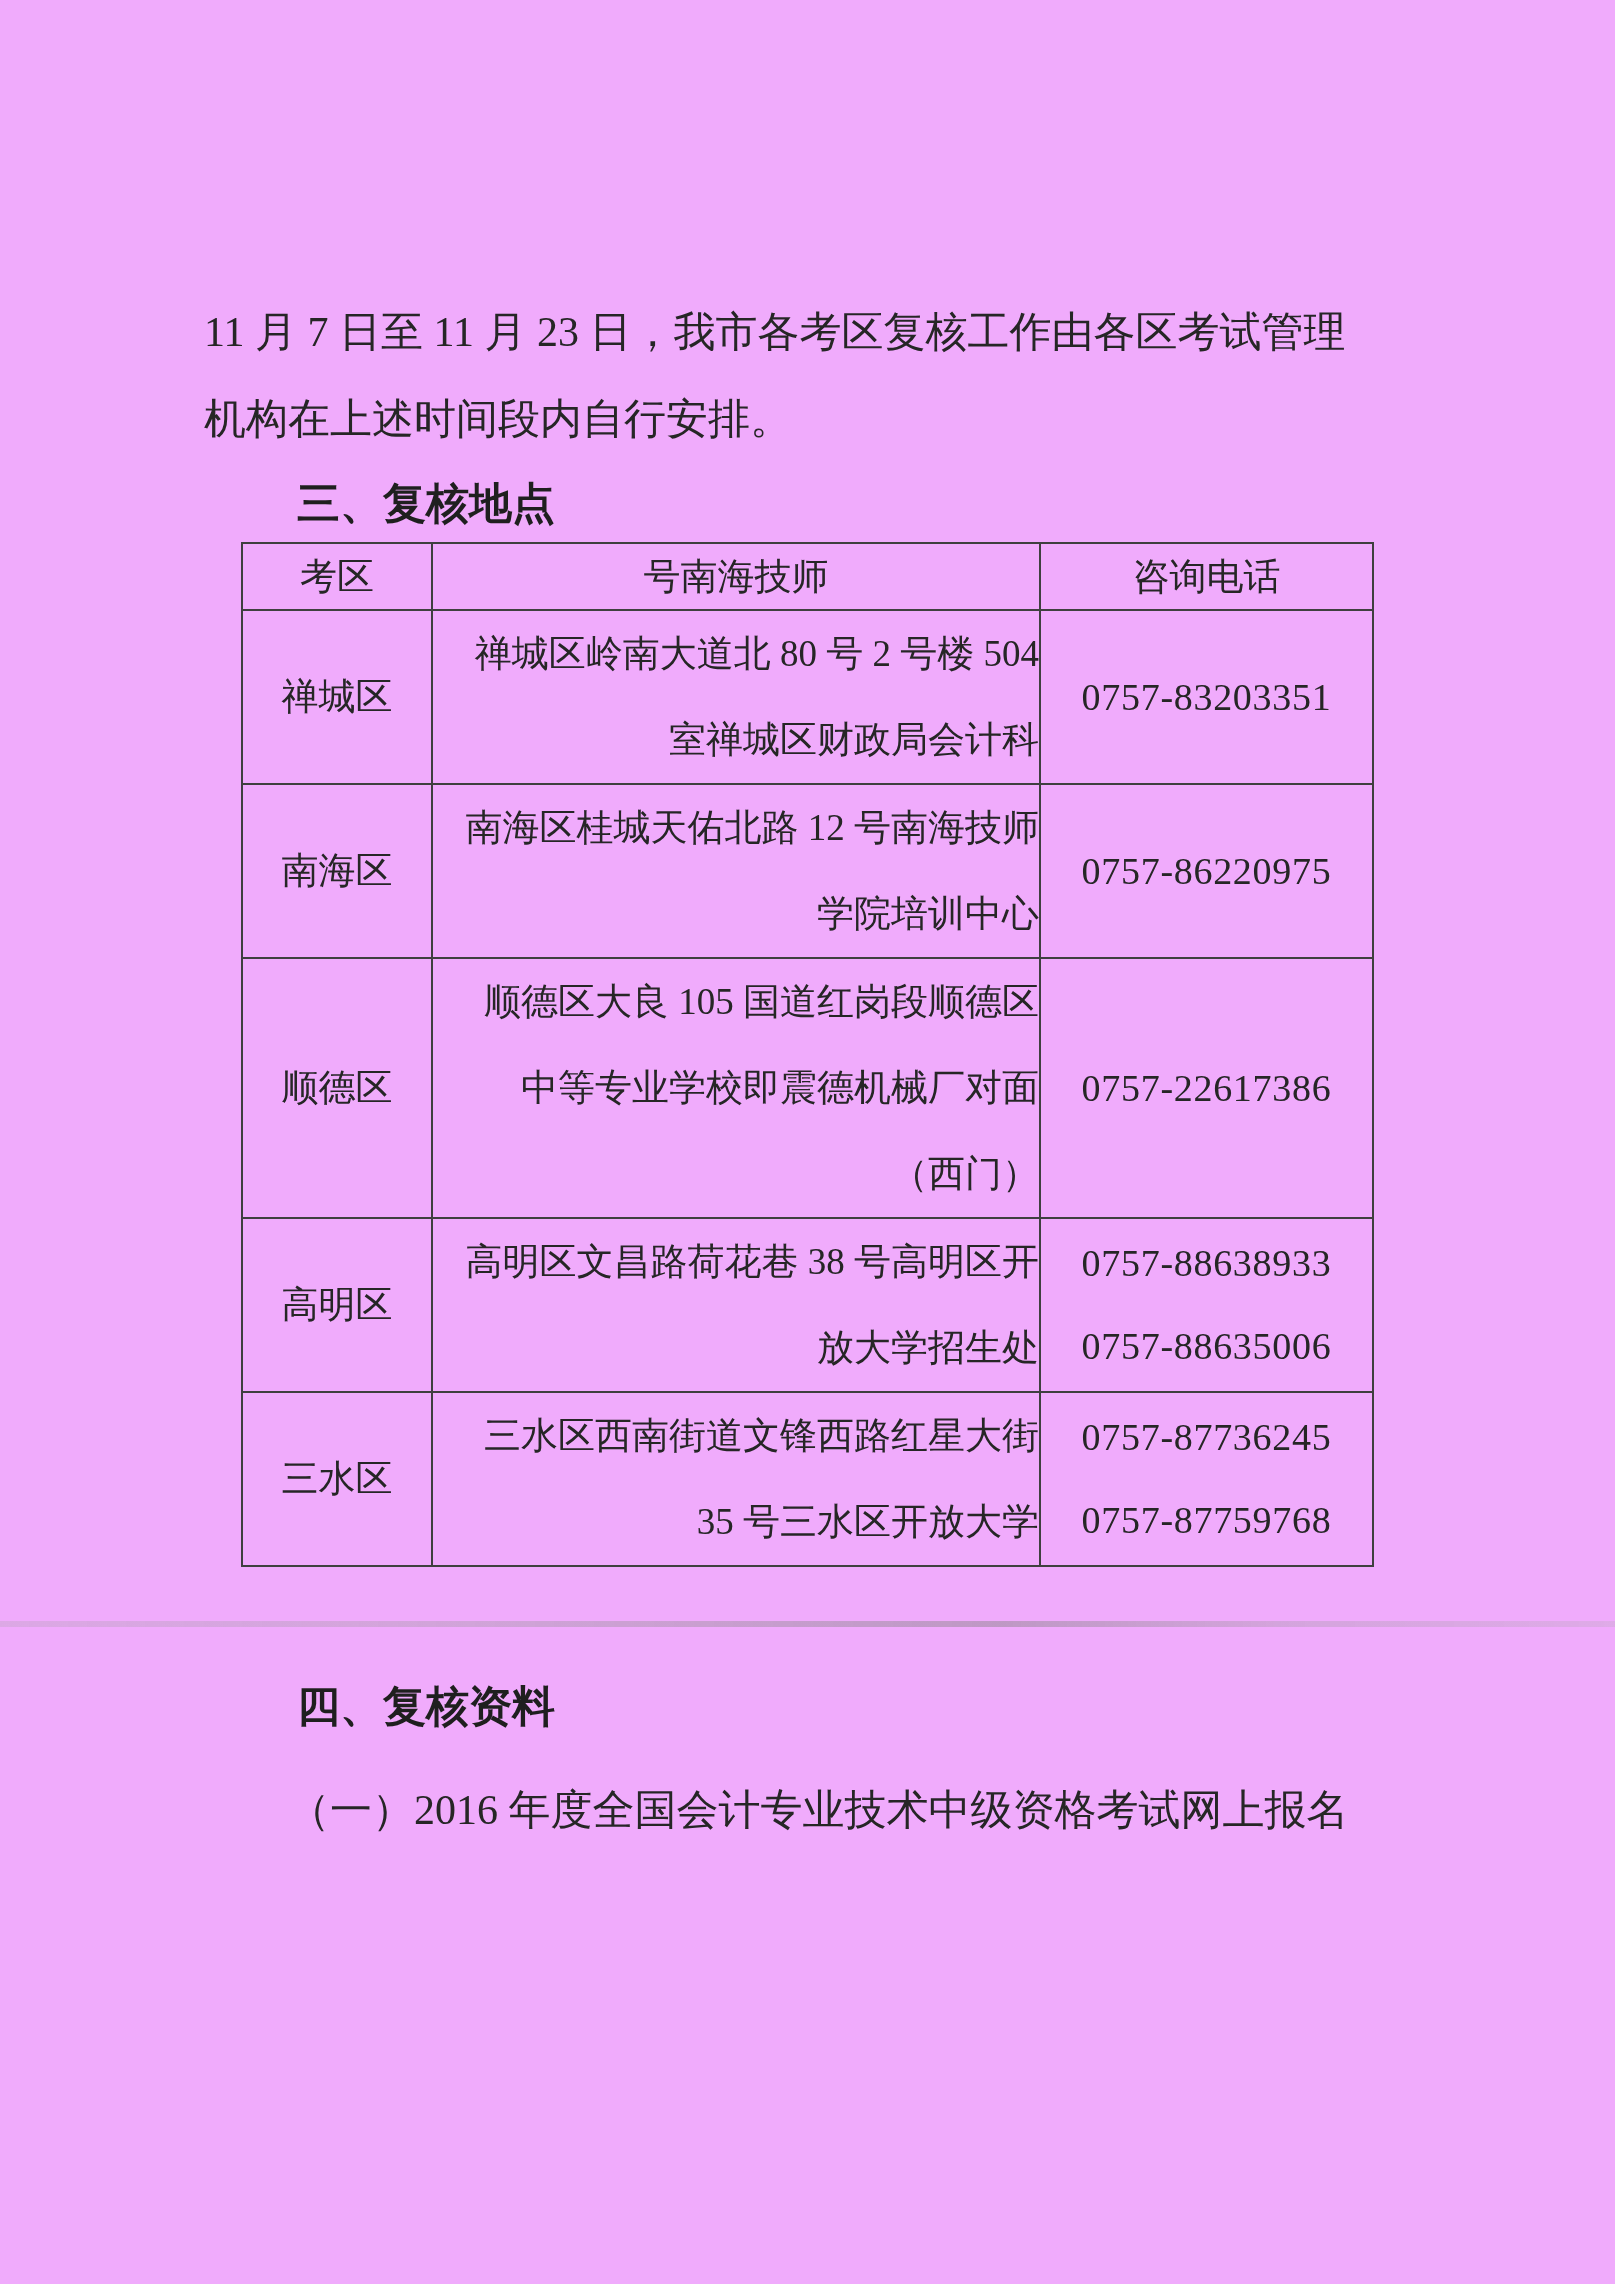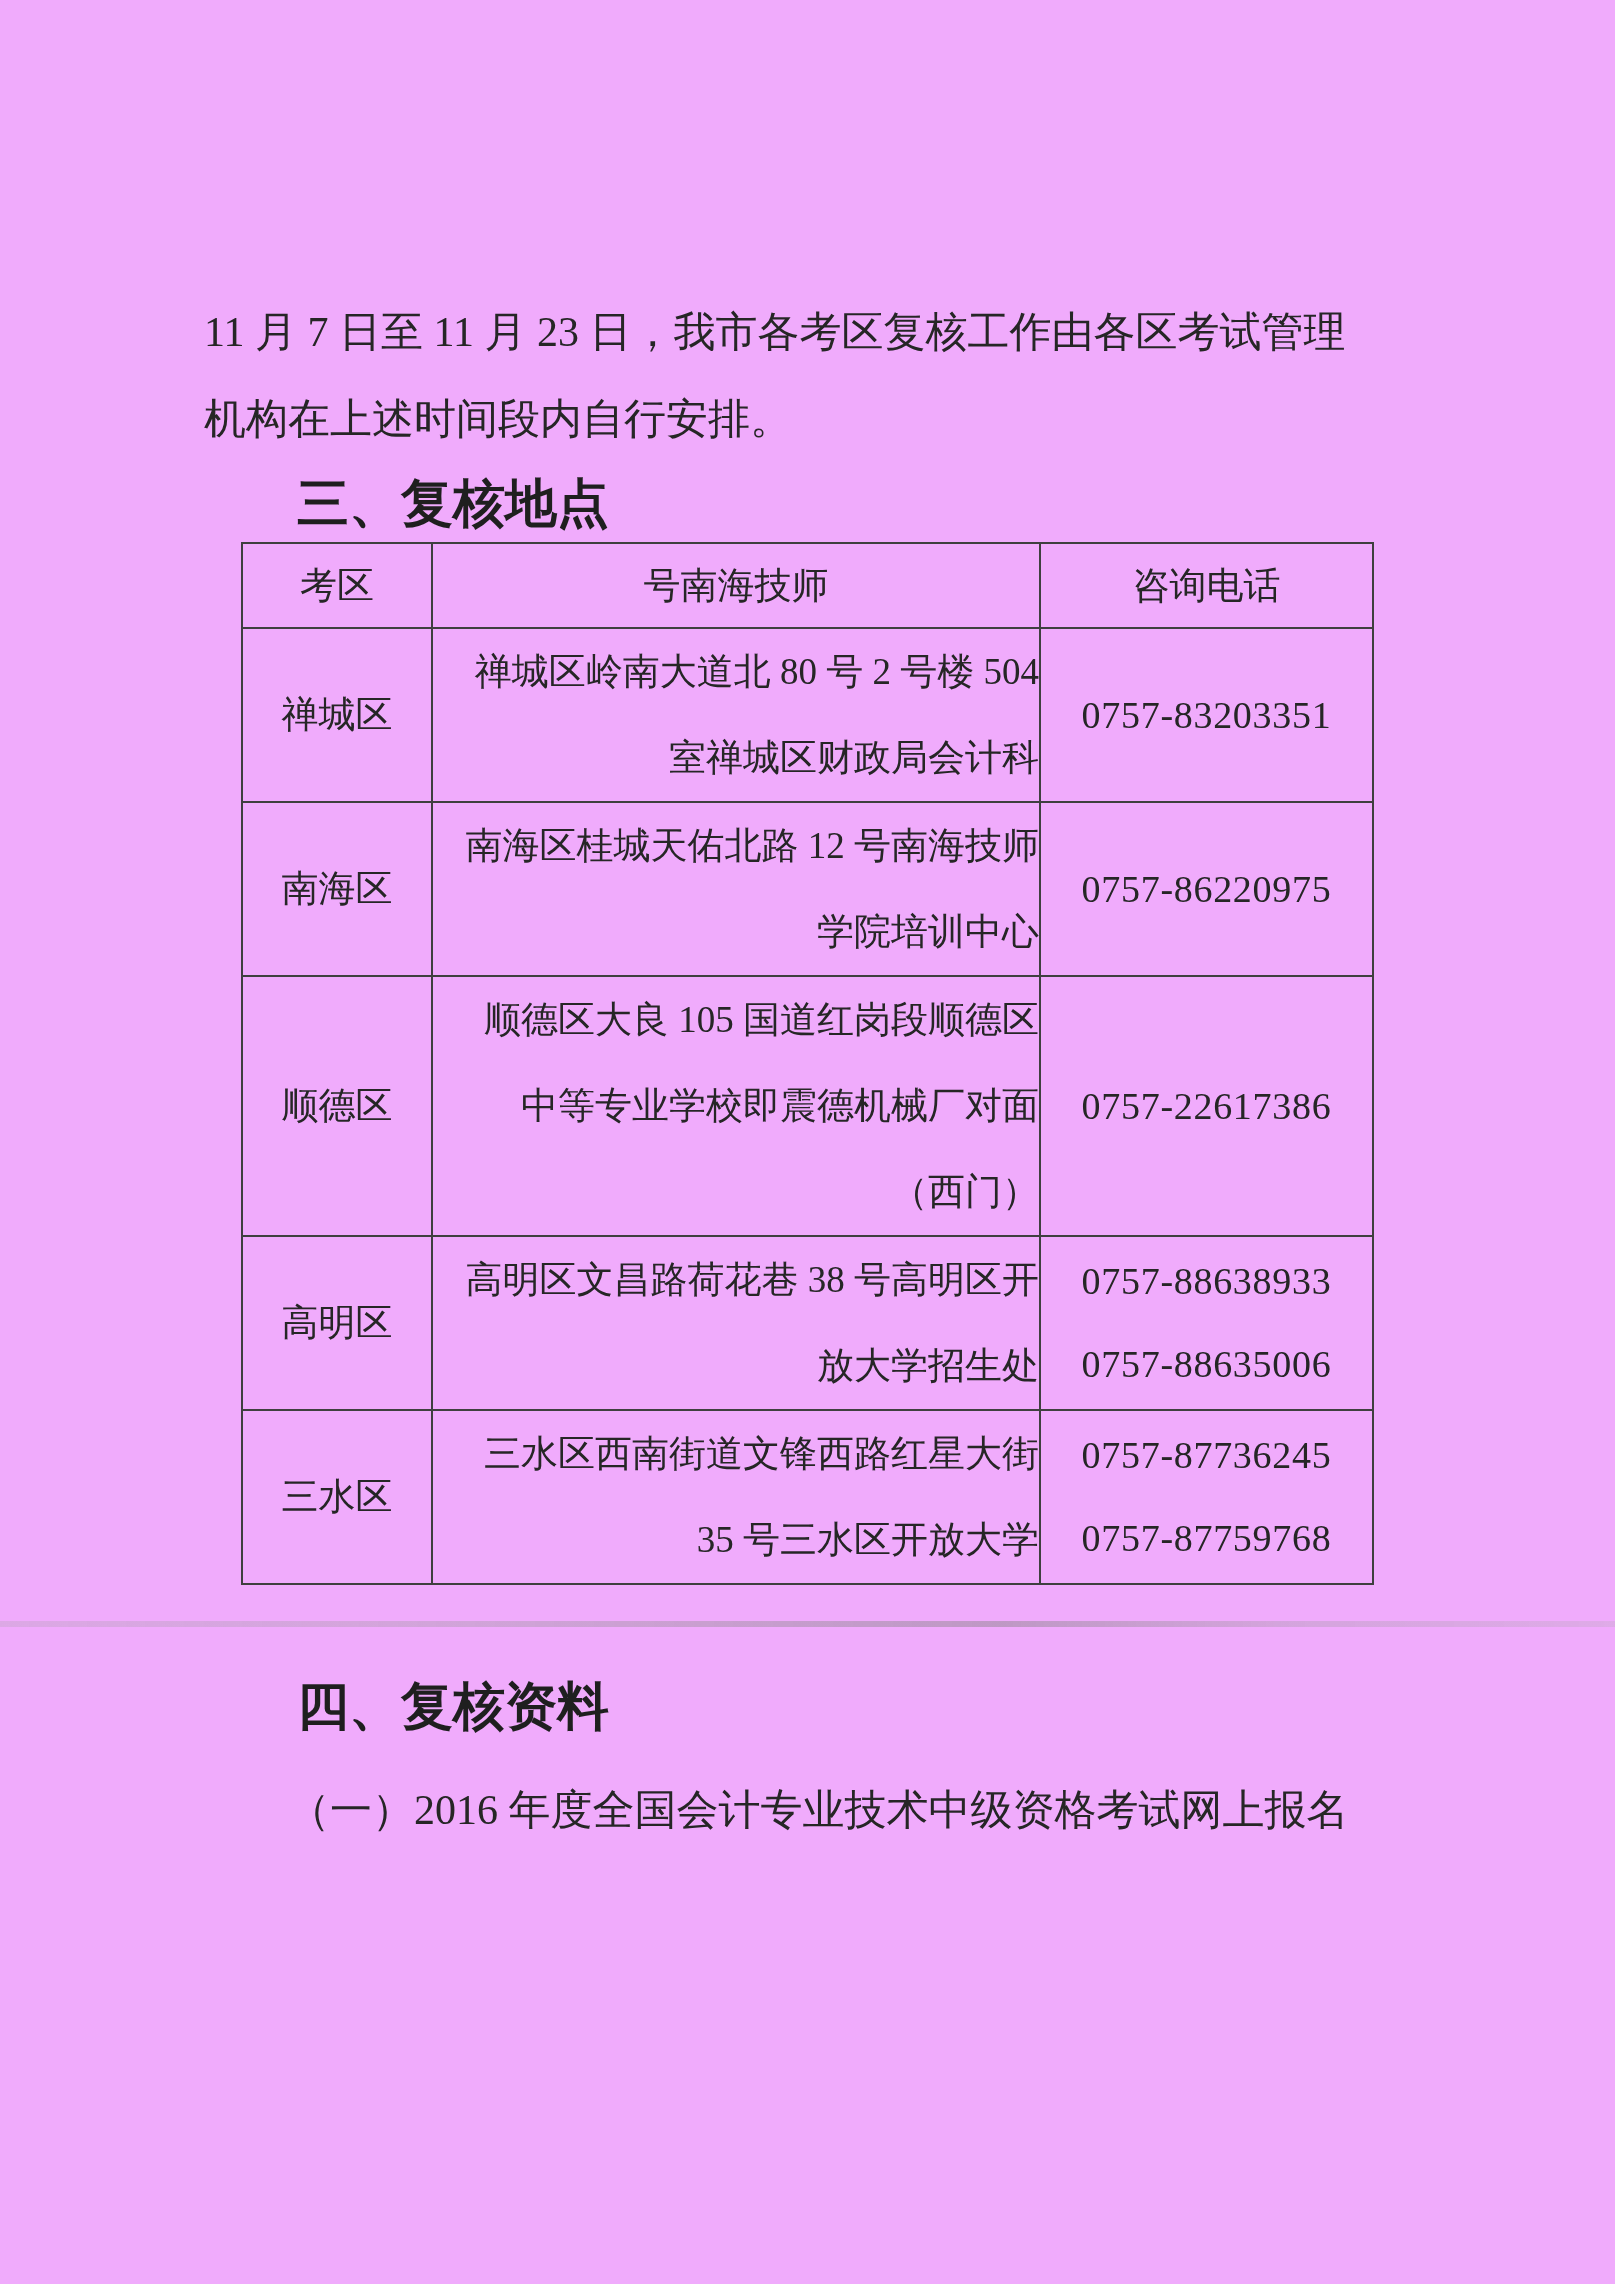--- a/index.html
+++ b/index.html
@@ -25,7 +25,7 @@
     position: absolute;
     font-family: "Liberation Sans", "DejaVu Sans", sans-serif;
     font-weight: 700;
-    font-size: 52px;
+    font-size: 43px;
     line-height: 49px;
     color: #1f1f1f;
     margin: 0;

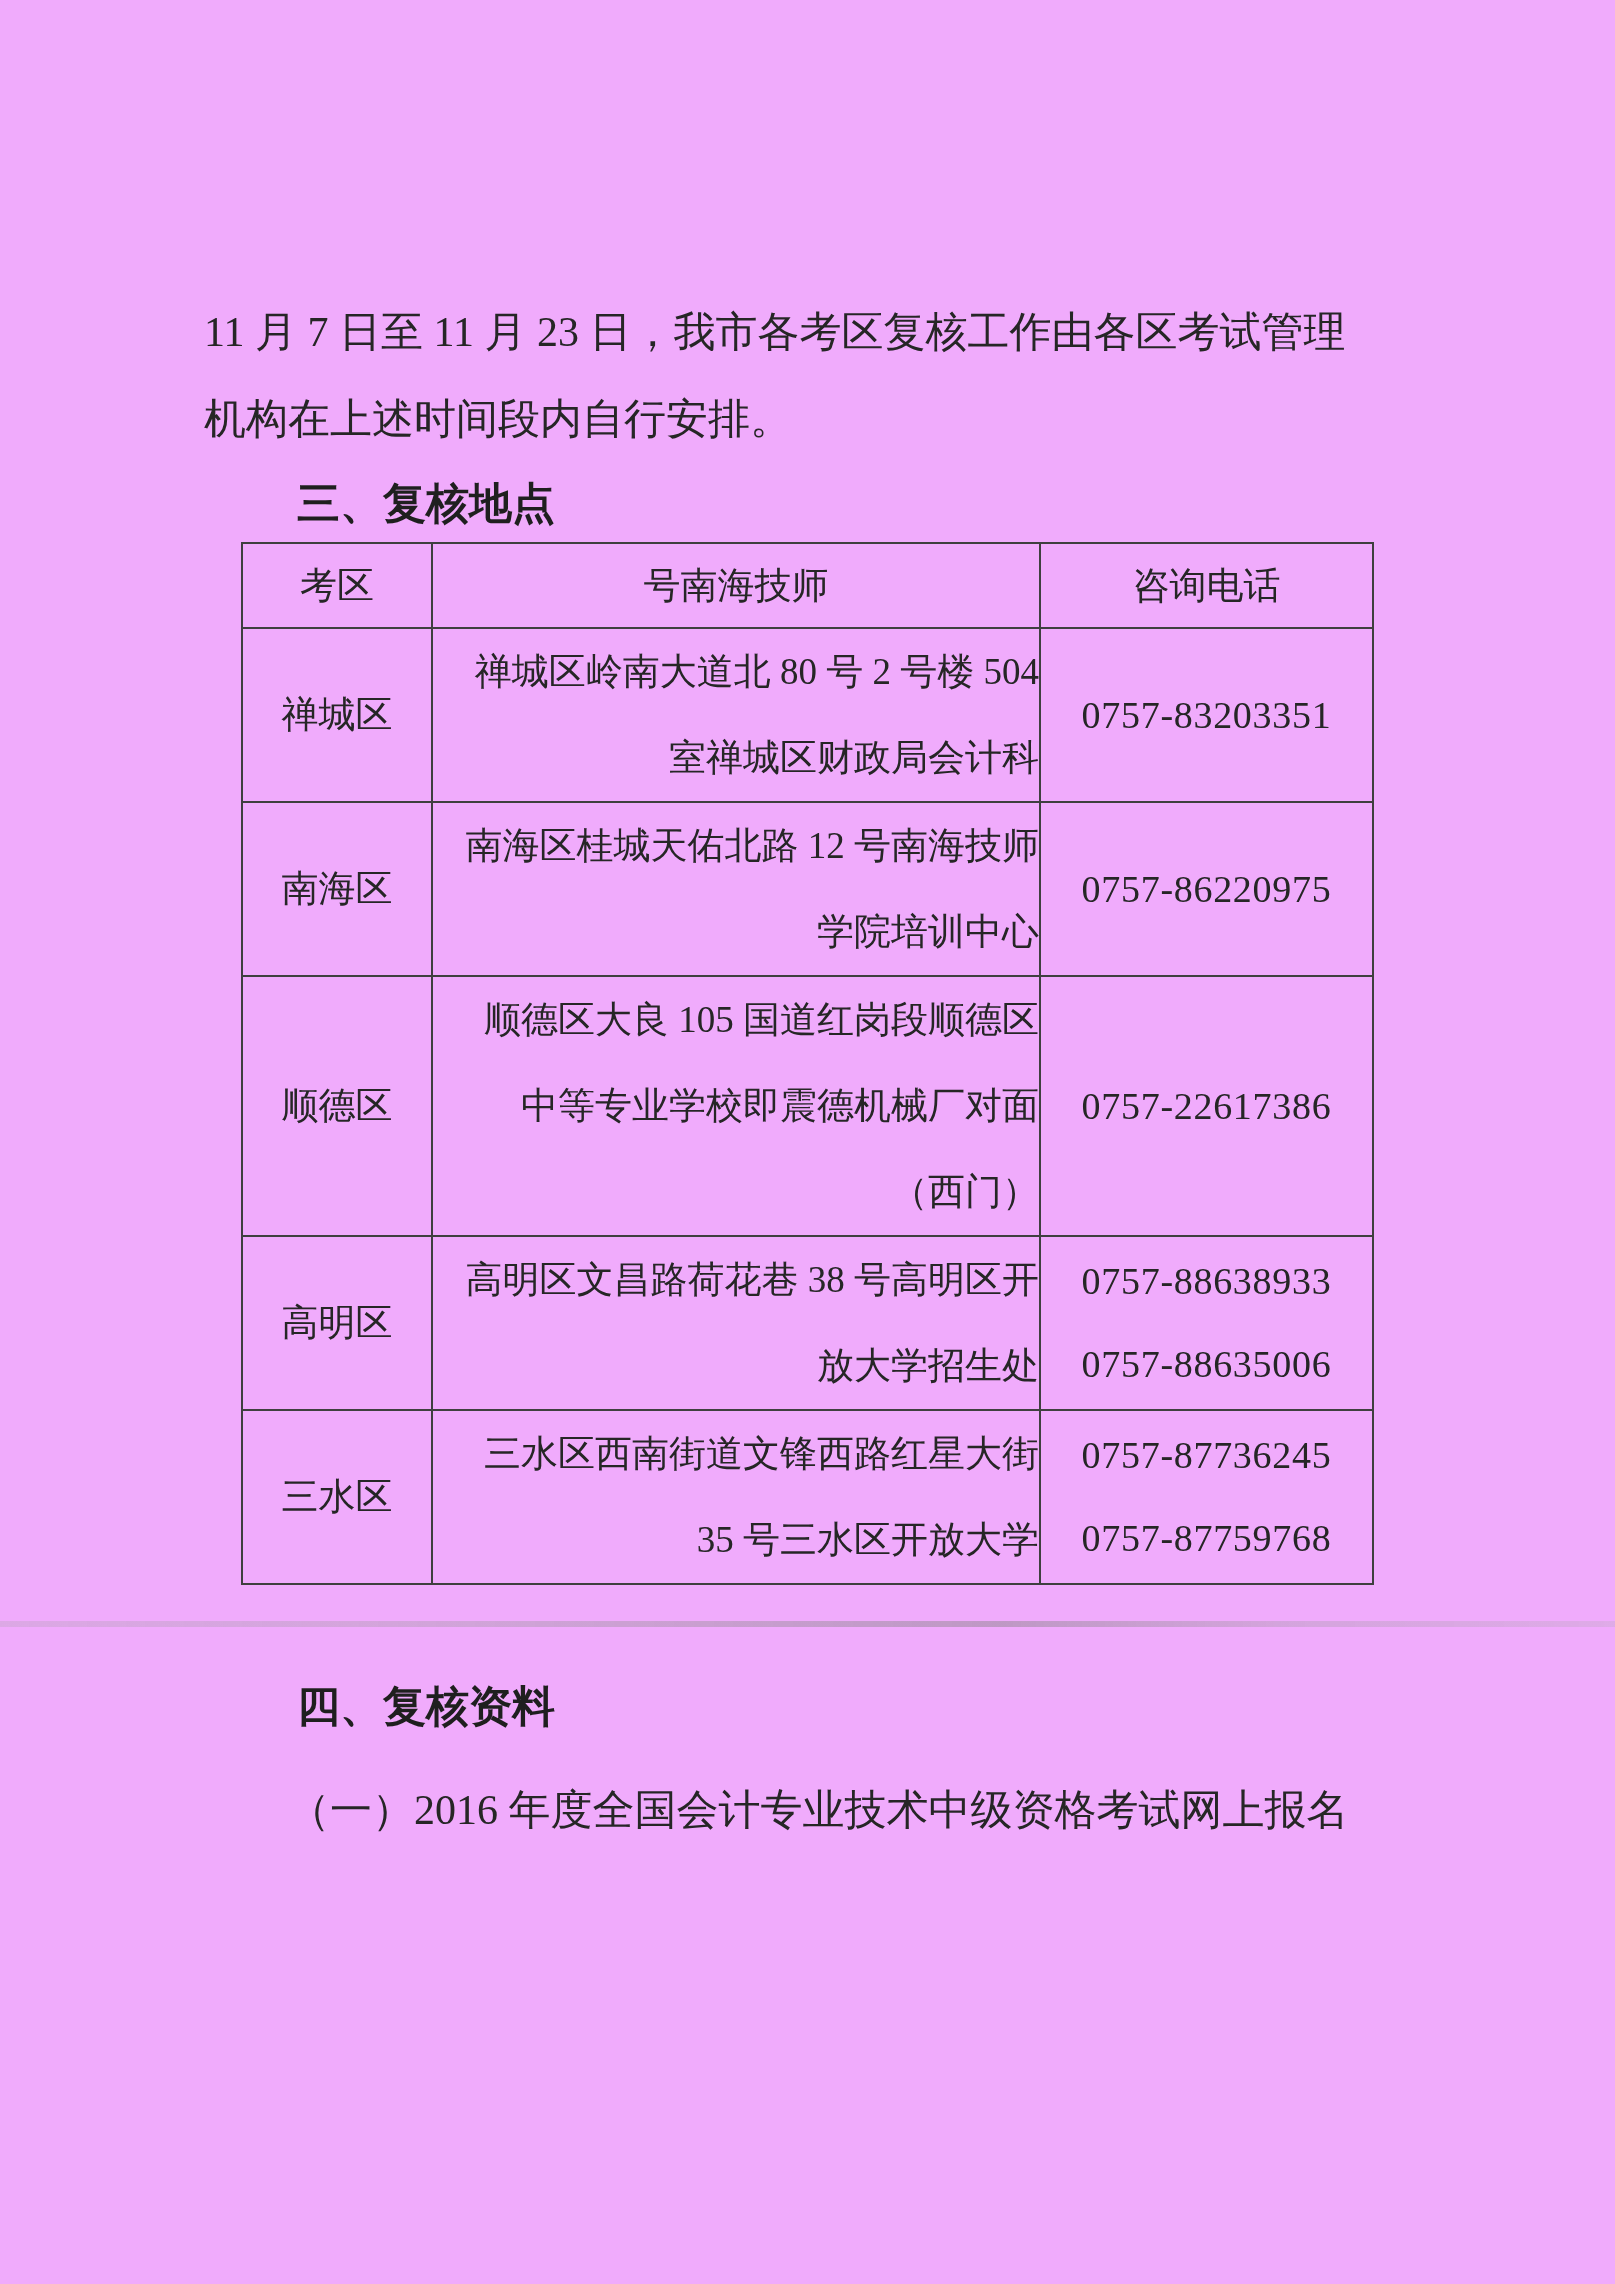--- a/index.html
+++ b/index.html
@@ -52,7 +52,7 @@
     font-weight: normal;
     padding: 0;
   }
-  tr.hdr    { height: 85px; }
+  tr.hdr    { height: 67px; }
   tr.row-0  { height: 171px; }
   tr.row-1  { height: 172px; }
   tr.row-2  { height: 257px; }

